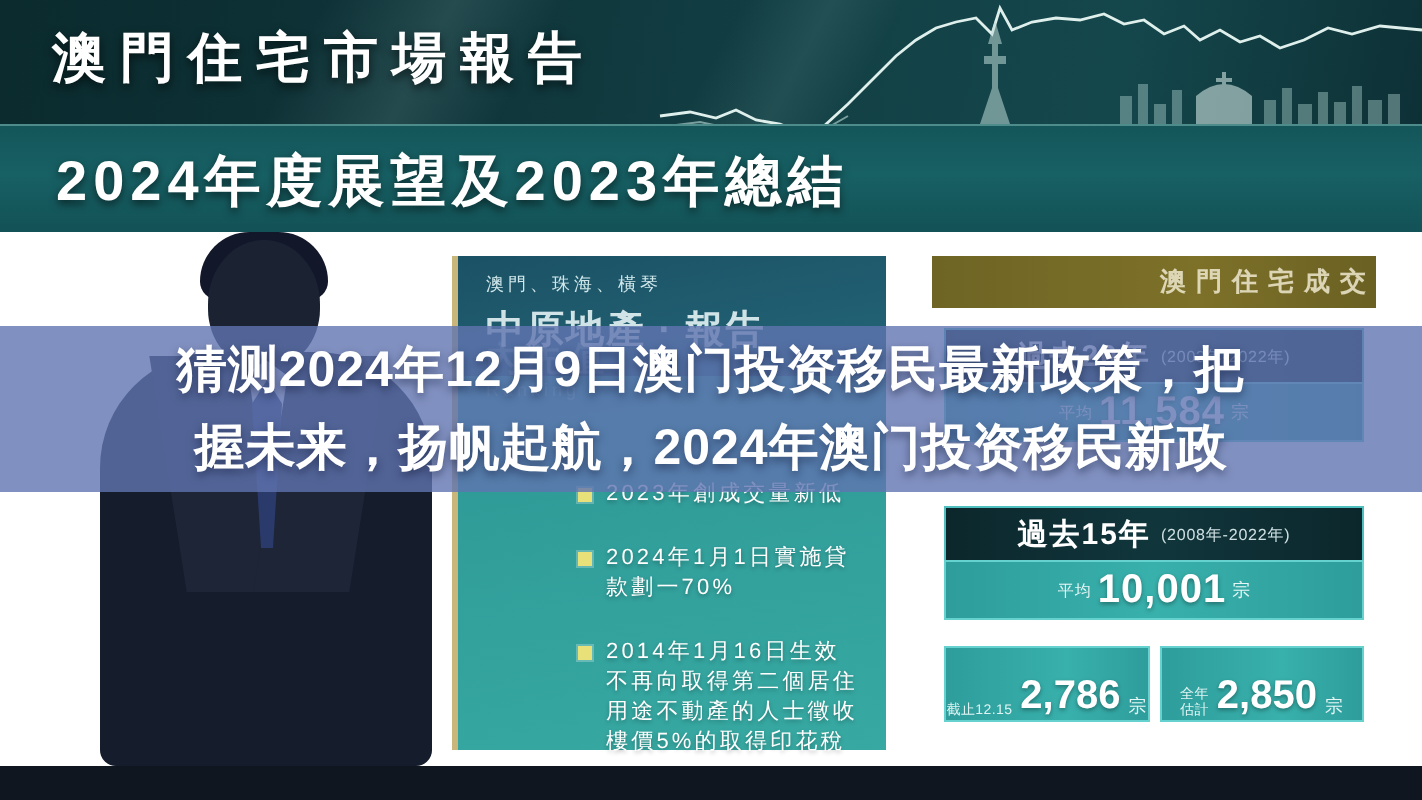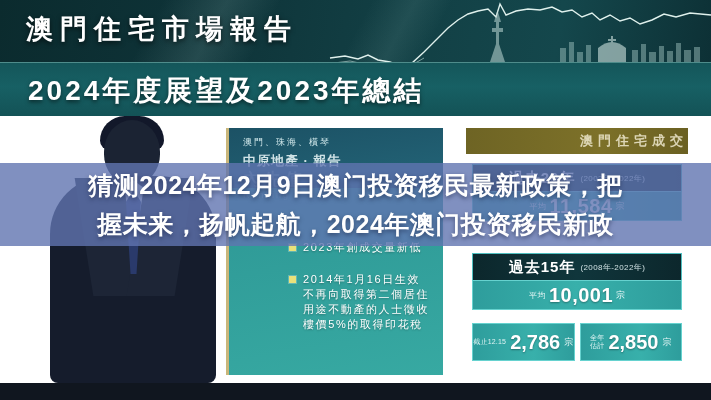--- a/index.html
+++ b/index.html
@@ -65,7 +65,7 @@
   .cl-title { position:absolute; left:14px; top:8px; color:#cfe7ea;
     font-size:9px; letter-spacing:2px; }
   .cl-sub { position:absolute; left:14px; top:24px; color:#e4f2f4;
-    font-size:13px; letter-spacing:1px; font-weight:700; opacity:.9; }
+    font-size:19px; letter-spacing:1px; font-weight:700; opacity:.9; }
   .cl-watermark { position:absolute; left:14px; top:40px; color:rgba(230,245,245,.30);
     font-size:17px; letter-spacing:4px; font-weight:700; }
   .cl-watermark2 { position:absolute; left:14px; top:62px; color:rgba(230,245,245,.30);

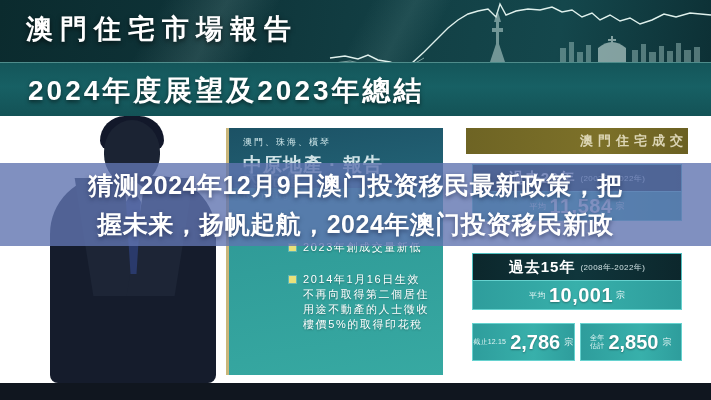--- a/index.html
+++ b/index.html
@@ -198,6 +198,10 @@
       </div>
       <div class="bullet">
         <span class="bdot"></span>
+        <span class="btxt">2024年1月1日實施貸款劃一70%</span>
+      </div>
+      <div class="bullet">
+        <span class="bdot"></span>
         <span class="btxt">2014年1月16日生效不再向取得第二個居住用途不動產的人士徵收樓價5%的取得印花稅</span>
       </div>
     </div>

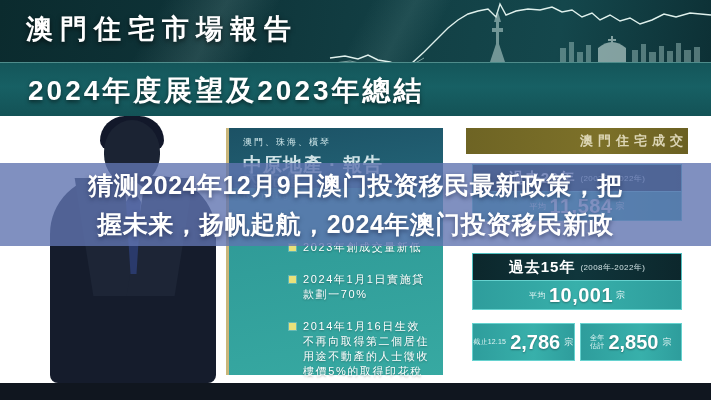--- a/index.html
+++ b/index.html
@@ -101,7 +101,7 @@
 
   .duo { display:flex; gap:5px; }
   .duo > div { flex:1; background:linear-gradient(90deg,#2e9d9c 0%,#38b0ab 60%,#2e9d9c 100%);
-    border:1px solid #66d2cf; height:38px; display:flex; align-items:center;
+    border:1px solid #66d2cf; height:38px; display:flex; align-items:flex-end;
     justify-content:center; gap:4px; }
   .duo .stk { display:flex; flex-direction:column; line-height:8px; }
   .duo .stk span { color:#dff4f3; font-size:7px; letter-spacing:.2px; }

